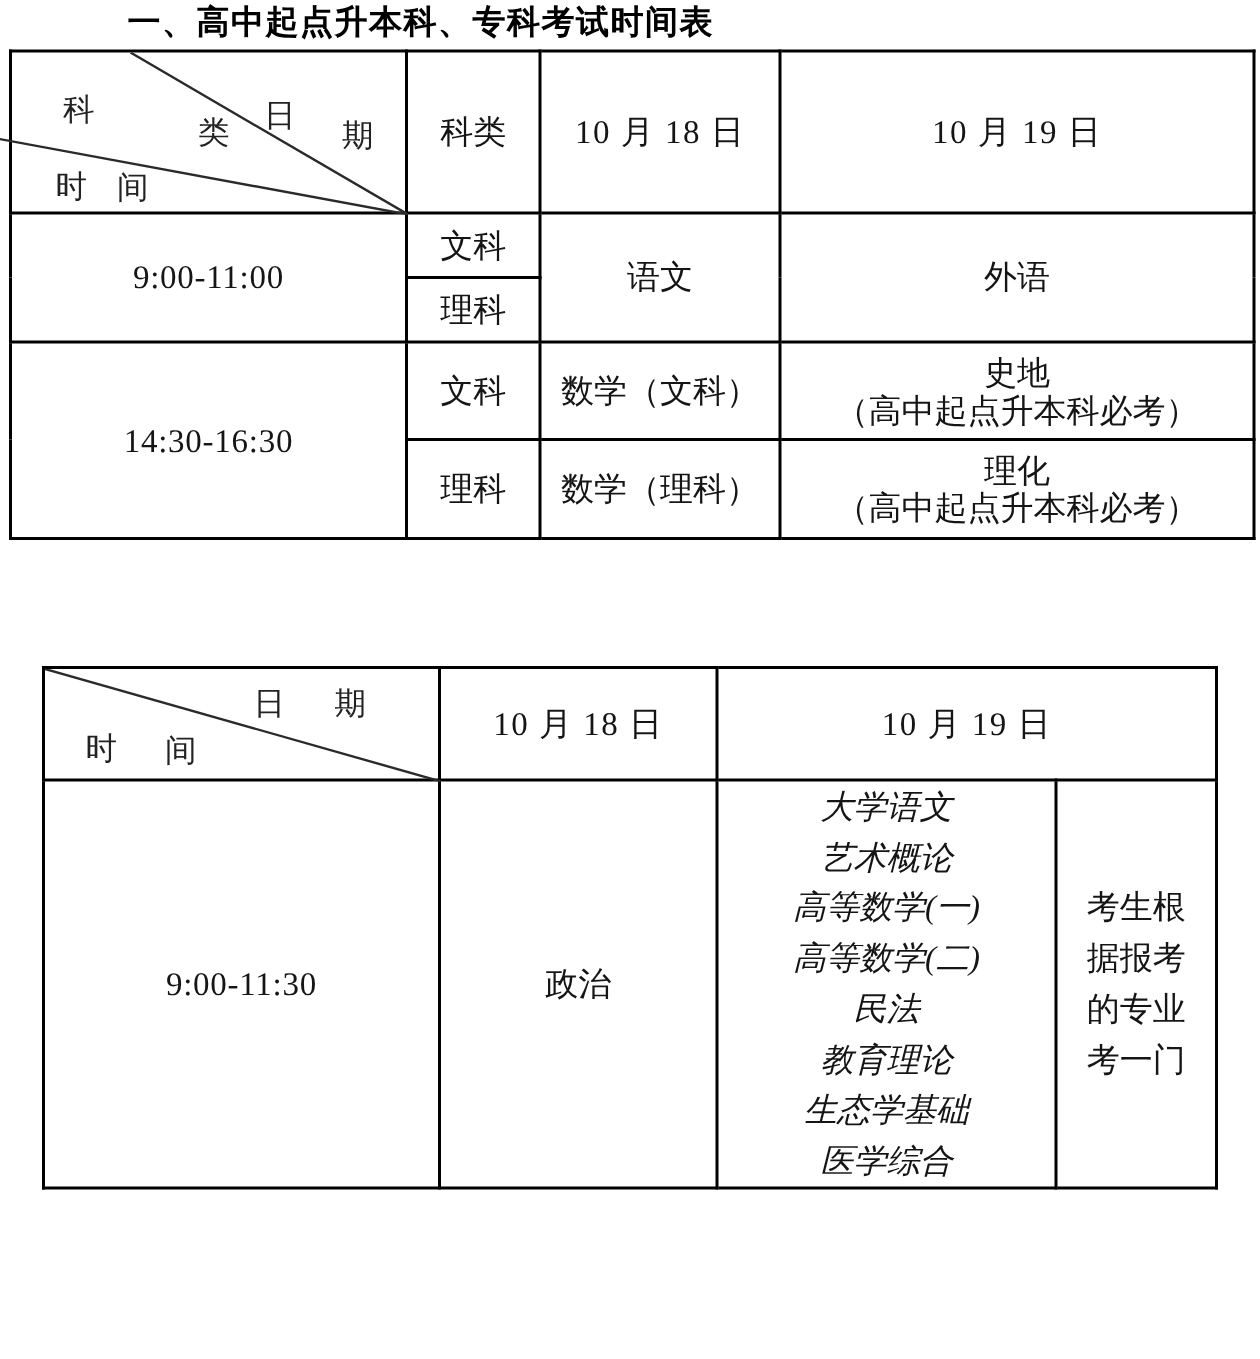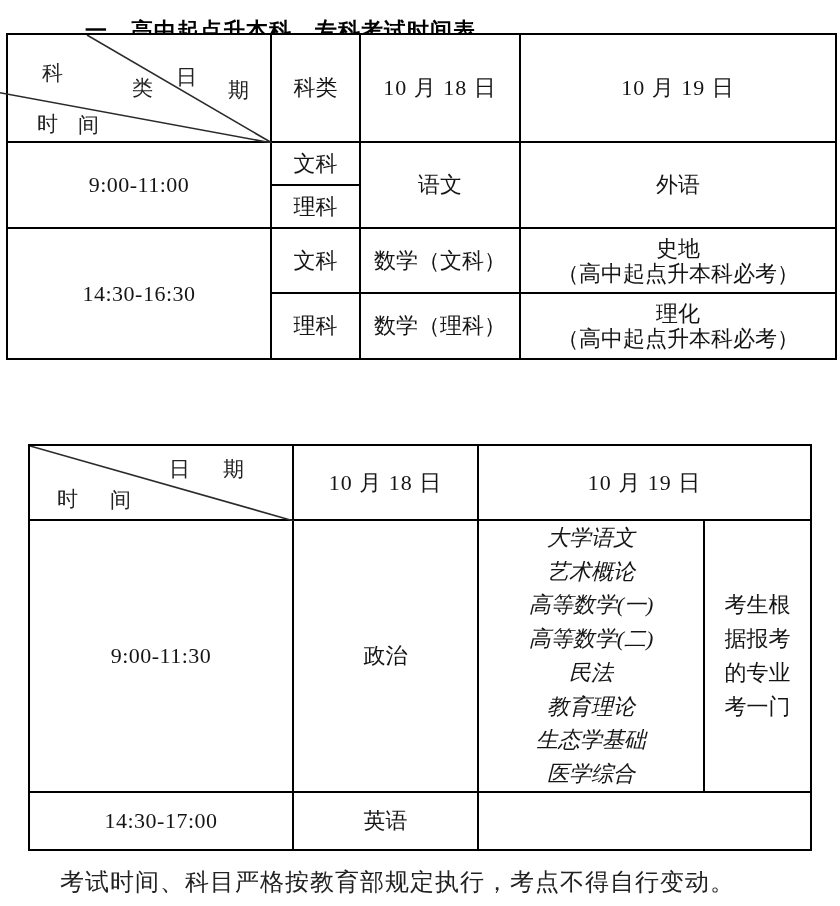--- a/index.html
+++ b/index.html
@@ -67,7 +67,7 @@
 
 <div class="page">
 
-  <div class="title" style="left:85px; top:16px;">一、高中起点升本科、专科考试时间表</div>
+  <div class="title" style="left:85px; top:0;">一、高中起点升本科、专科考试时间表</div>
 
   <table class="tbl" style="left:6px; top:33px;">
     <colgroup>

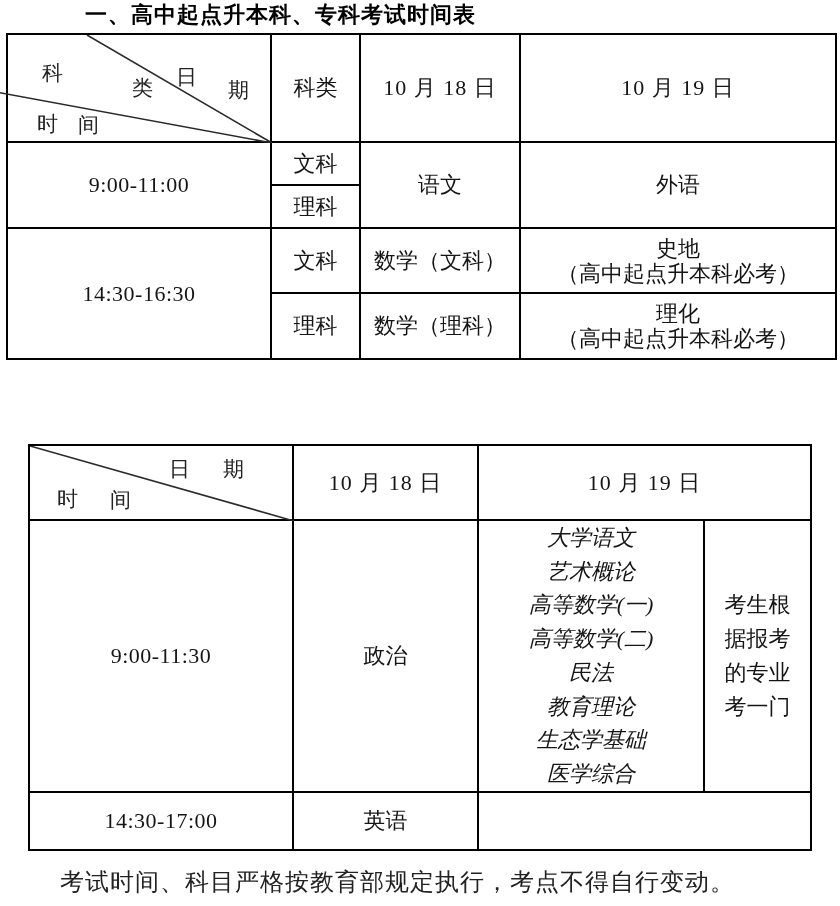--- a/index.html
+++ b/index.html
@@ -156,11 +156,6 @@
           <div class="notewrap">考生根据报考的专业考一门</div>
         </td>
       </tr>
-      <tr style="height:58px;">
-        <td class="time">14:30-17:00</td>
-        <td>英语</td>
-        <td colspan="2"></td>
-      </tr>
     </tbody>
   </table>
 

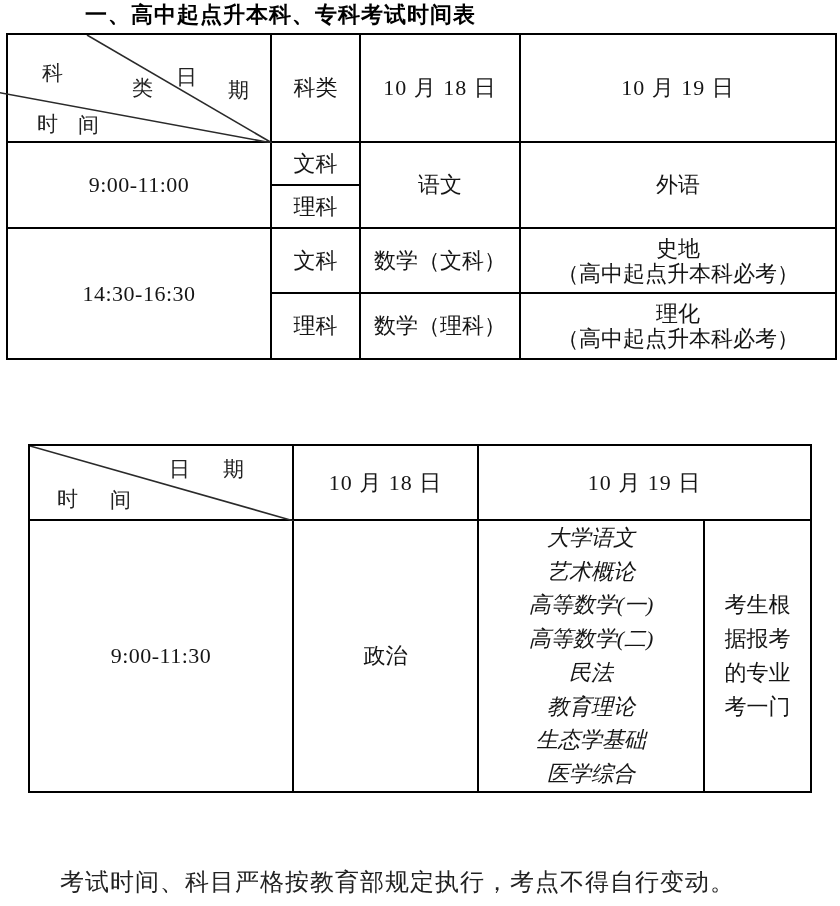--- a/index.html
+++ b/index.html
@@ -159,7 +159,6 @@
     </tbody>
   </table>
 
-  <div class="footer-note">考试时间、科目严格按教育部规定执行，考点不得自行变动。</div>
 
 </div>
 

